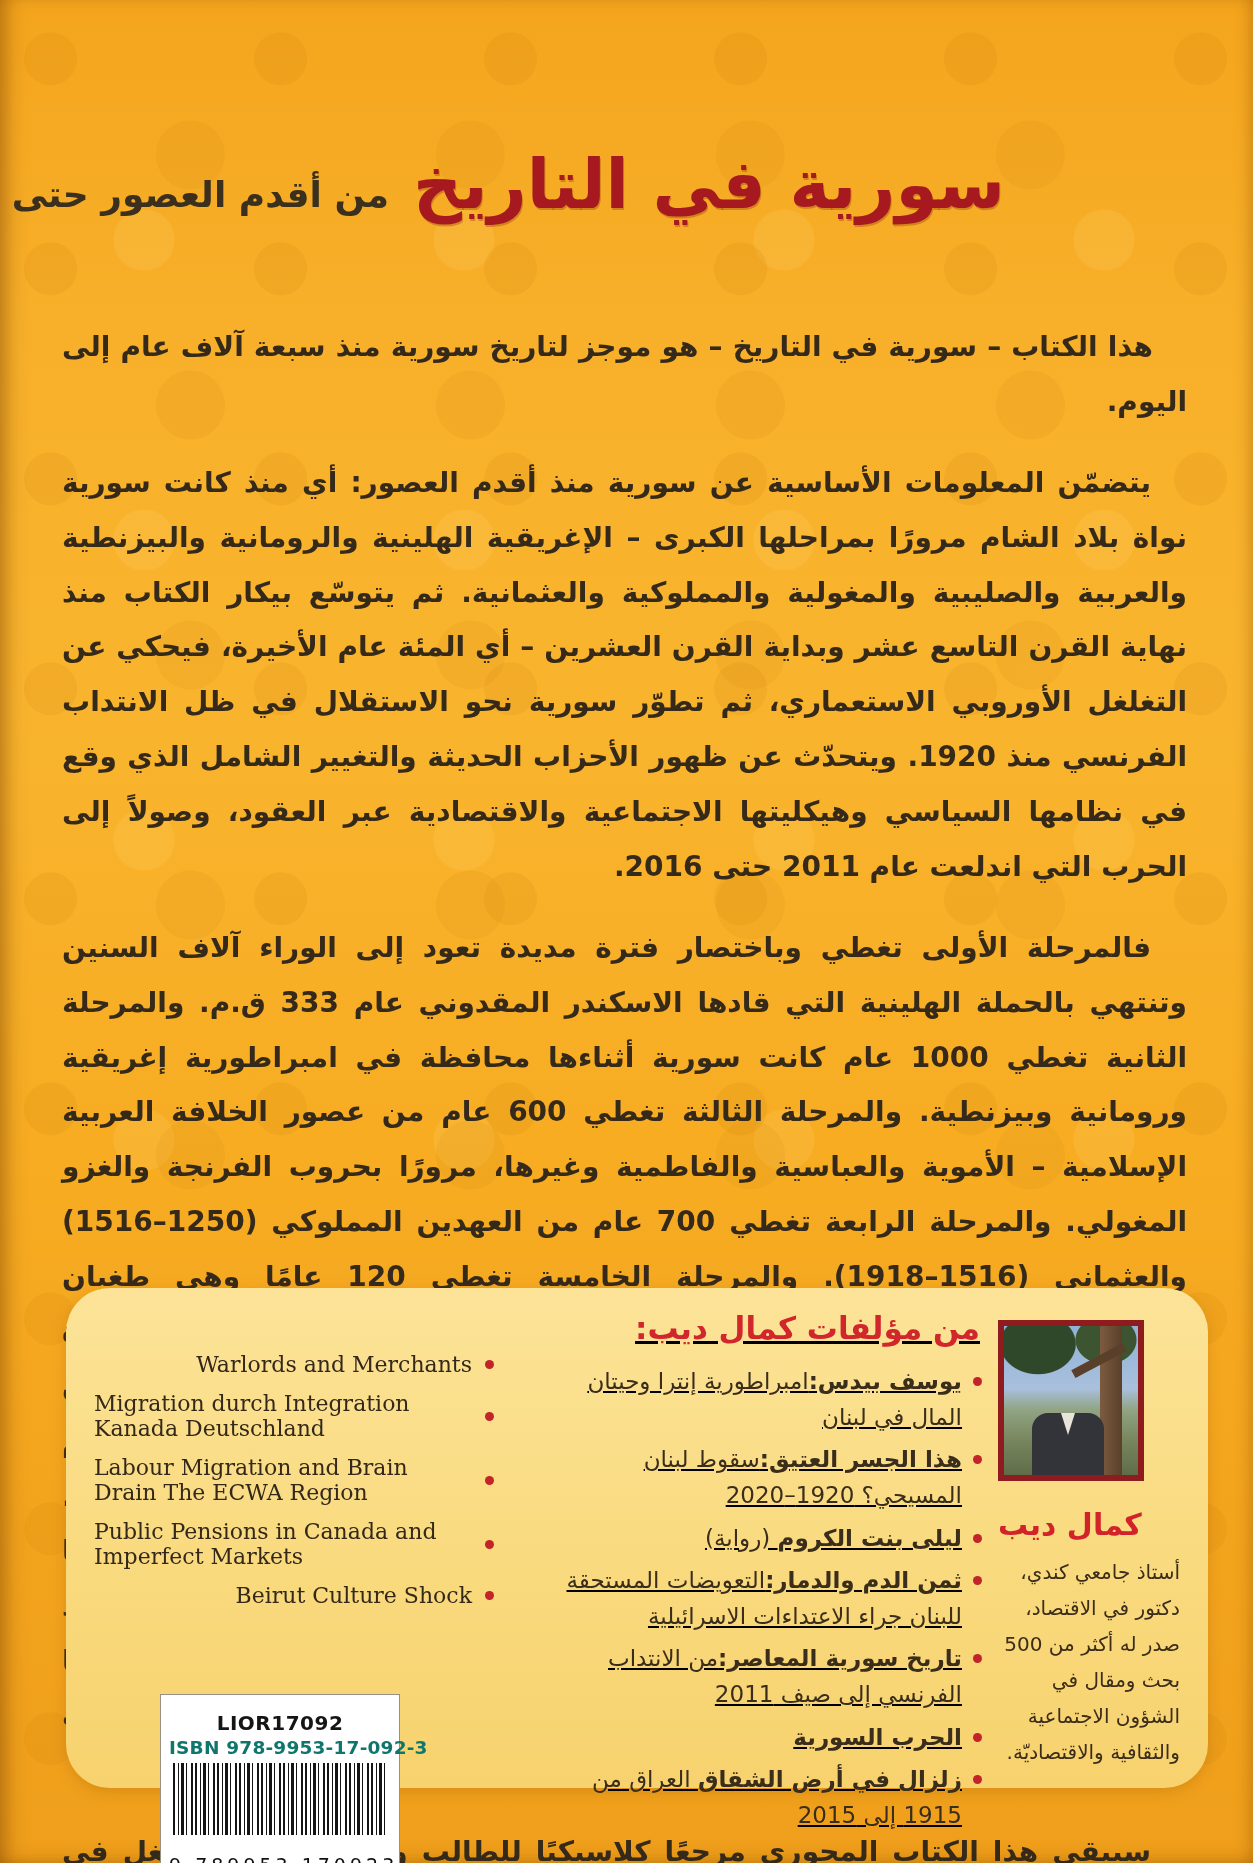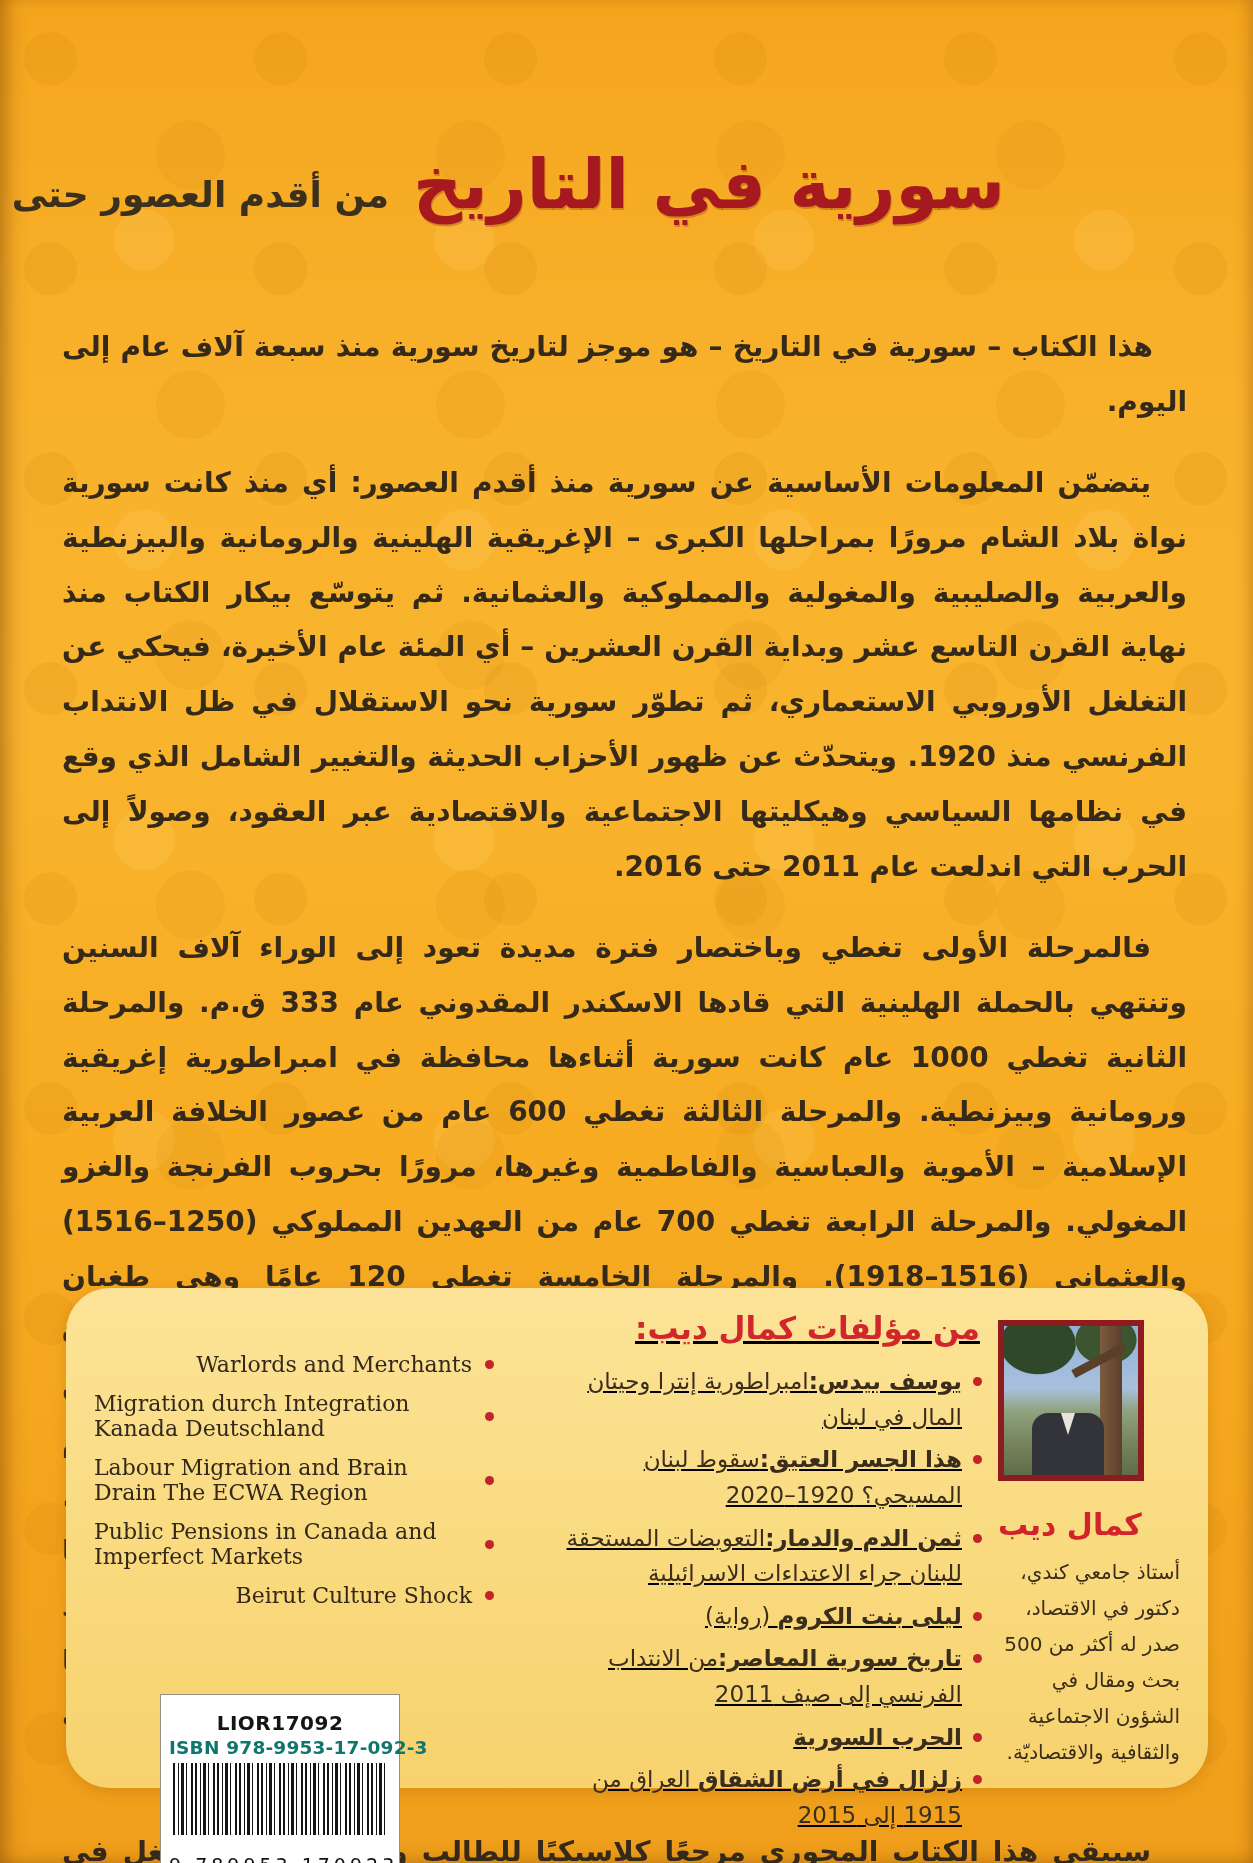--- a/index.html
+++ b/index.html
@@ -104,11 +104,11 @@
         </div>
       <div class="aritem">
           <span class="dot"></span>
-          <span><span class="b">ثمن الدم والدمار:</span><span>التعويضات المستحقة للبنان جراء الاعتداءات الاسرائيلية</span></span>
+          <span><span class="b">ليلى بنت الكروم</span><span> (رواية)</span></span>
         </div>
       <div class="aritem">
           <span class="dot"></span>
-          <span><span class="b">ليلى بنت الكروم</span><span> (رواية)</span></span>
+          <span><span class="b">ثمن الدم والدمار:</span><span>التعويضات المستحقة للبنان جراء الاعتداءات الاسرائيلية</span></span>
         </div>
       <div class="aritem">
           <span class="dot"></span>

